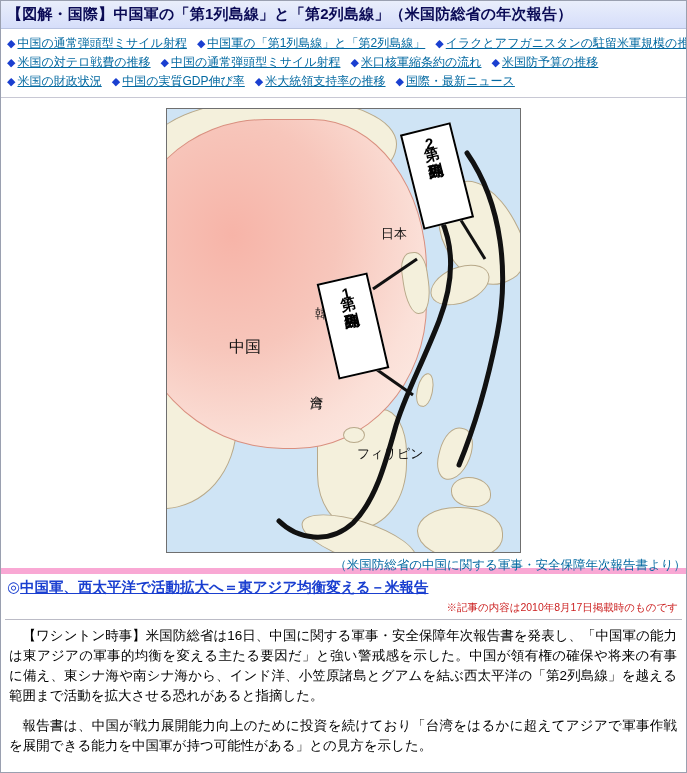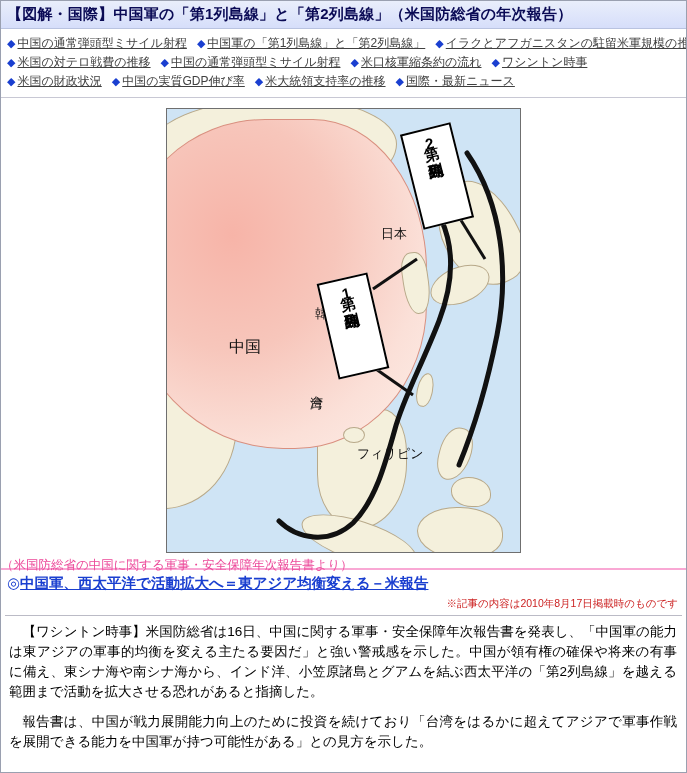--- a/index.html
+++ b/index.html
@@ -60,7 +60,7 @@
     margin-right: 2px;
   }
   .link-item a, .link-label {
-    color: #404040;
+    color: #0369a1;
     text-decoration: underline;
     cursor: pointer;
     font-size: 12px;

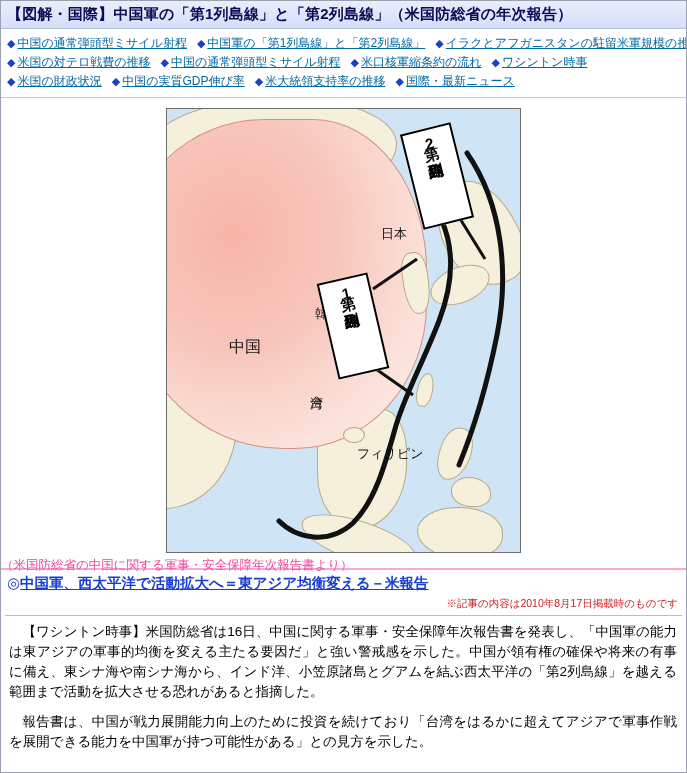--- a/index.html
+++ b/index.html
@@ -266,7 +266,7 @@
       </span>
       <span class="link-item">
         <span class="diamond">◆</span>
-        <span class="link-label">ワシントン時事</span>
+        <span class="link-label">米国防予算の推移</span>
       </span>
     </div>
 

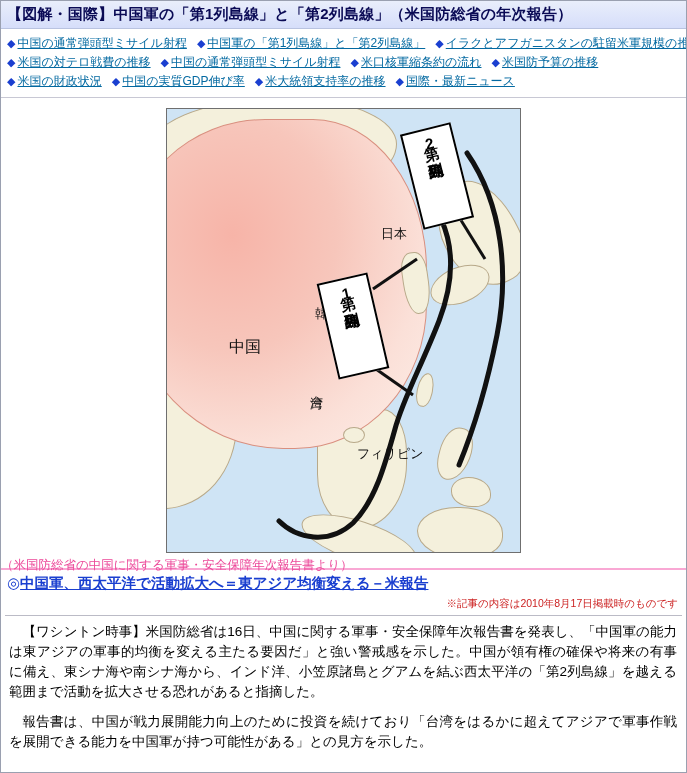--- a/index.html
+++ b/index.html
@@ -82,9 +82,9 @@
     overflow: hidden;
   }
   .map-caption {
-    text-align: left;
+    text-align: right;
     font-size: 12.5px;
-    color: #ec4899;
+    color: #0369a1;
     margin-top: 4px;
   }
 

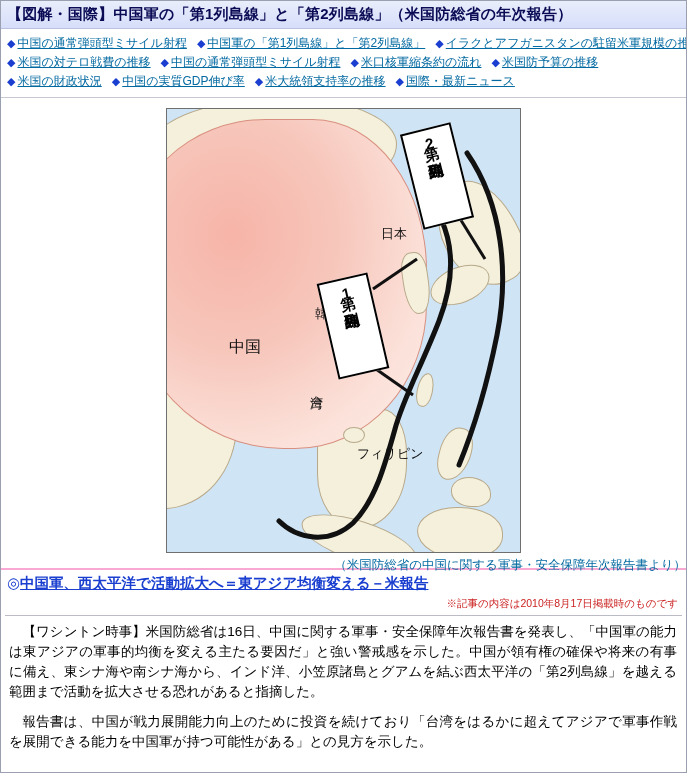--- a/index.html
+++ b/index.html
@@ -194,7 +194,7 @@
   
   .headline-row {
     padding: 4px 6px 2px 6px;
-    border-top: 2px solid #f9a8d4;
+    border-top: 6px solid #f9a8d4;
   }
   .headline {
     font-size: 14.5px;

